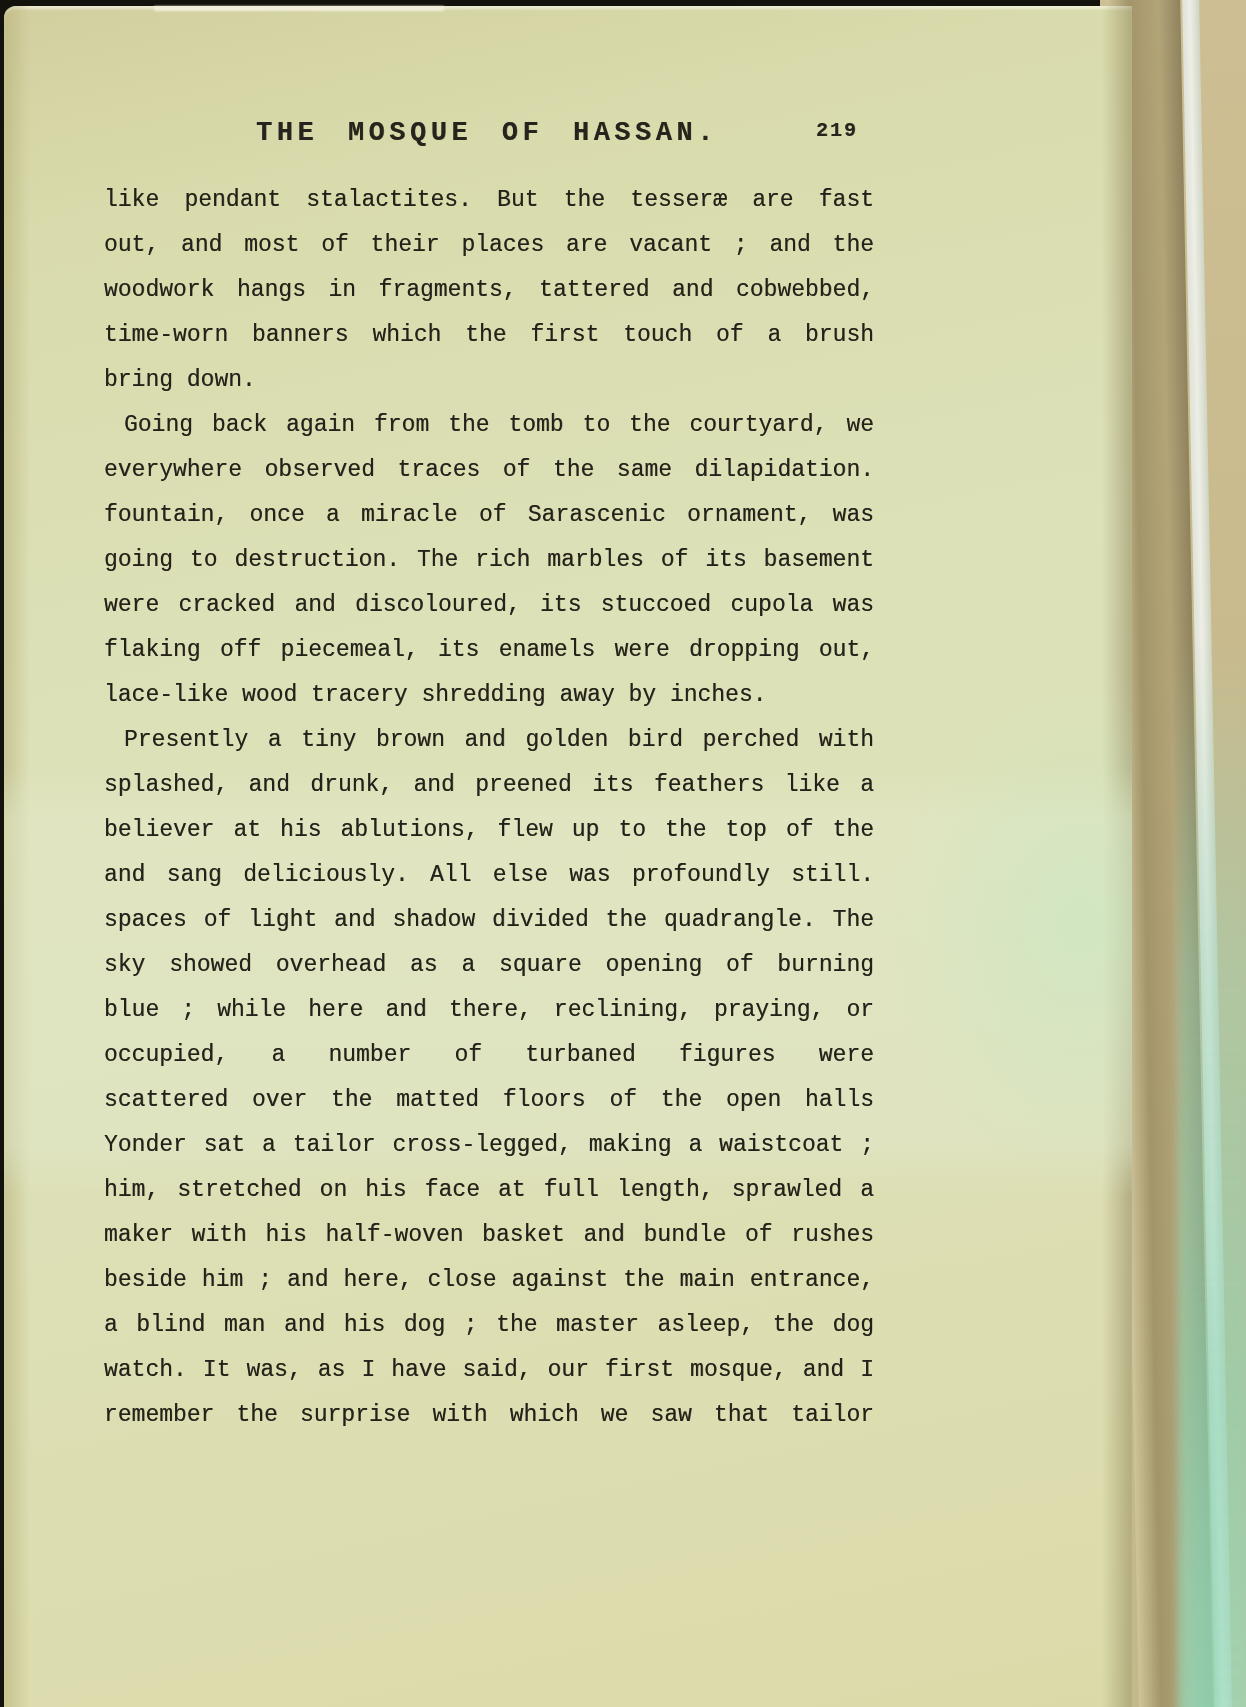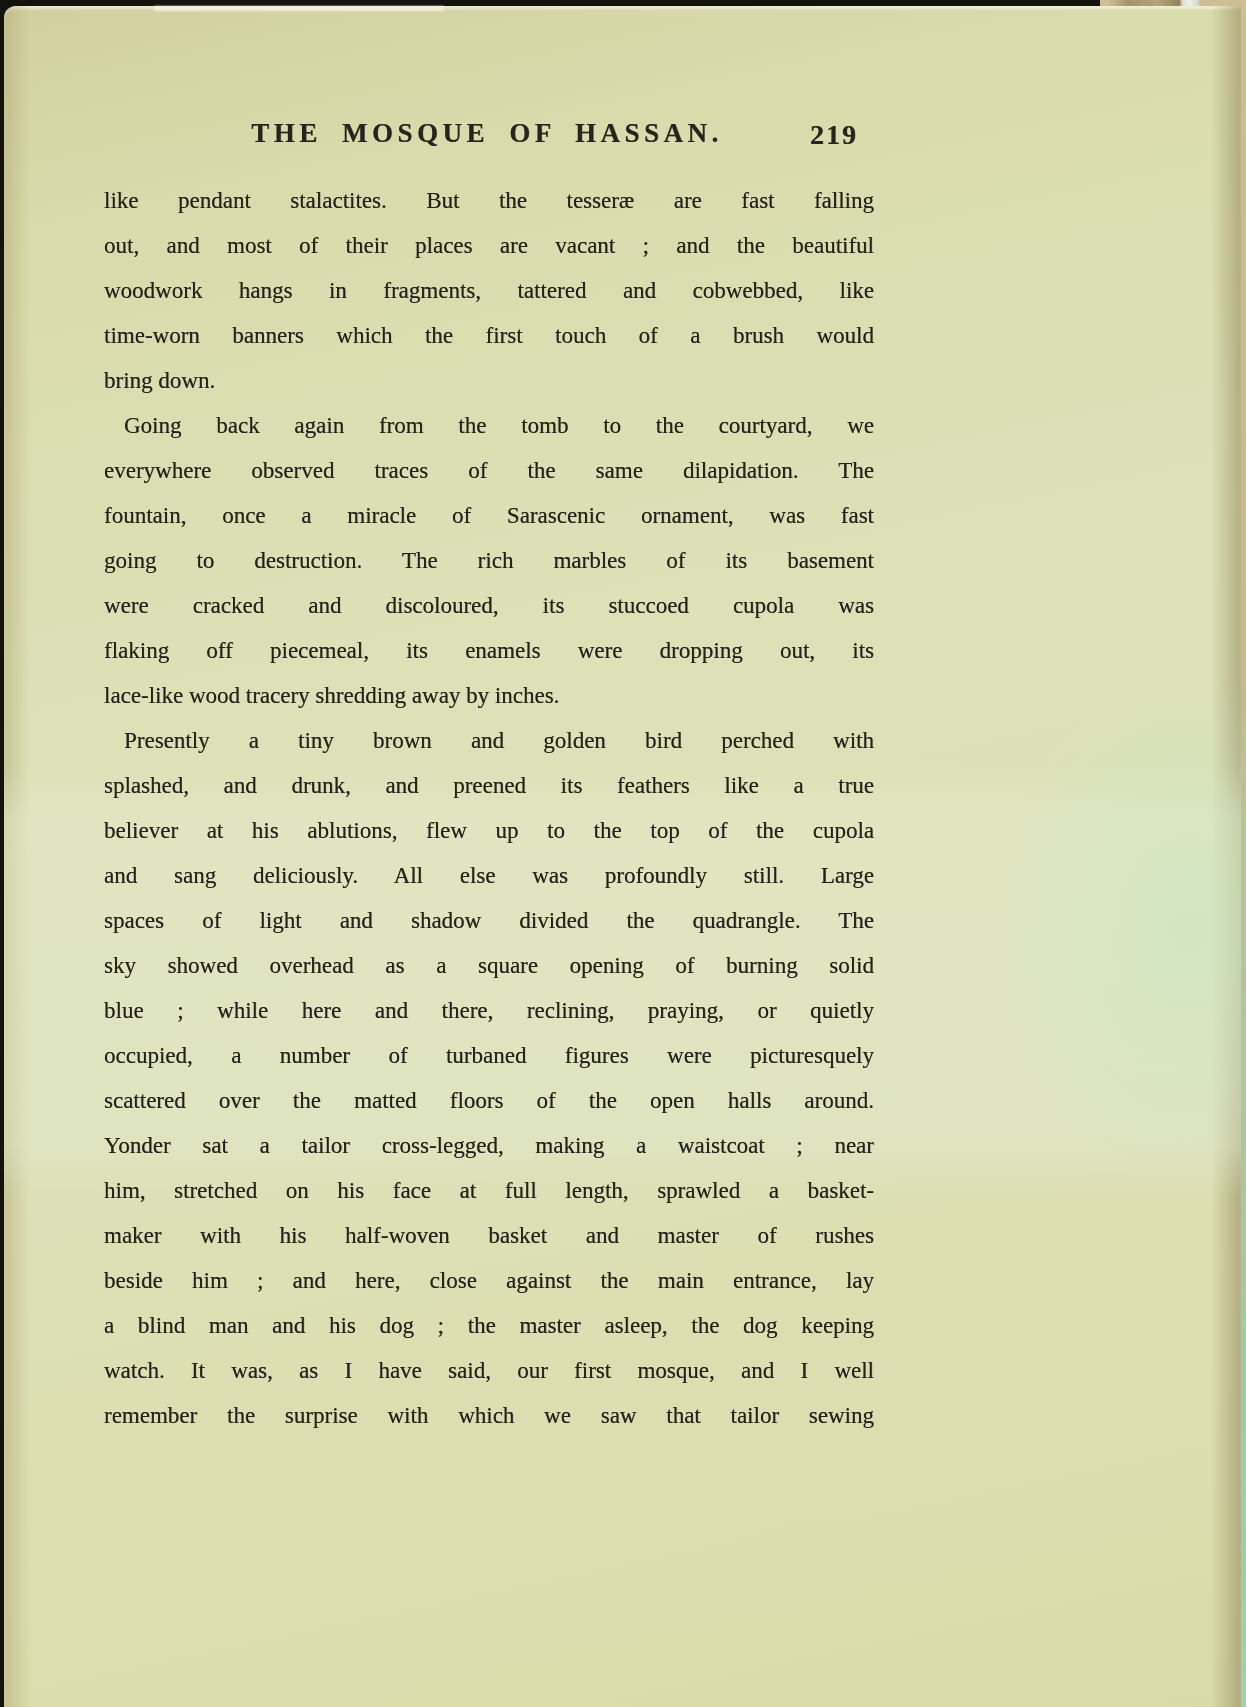--- a/index.html
+++ b/index.html
@@ -39,10 +39,11 @@
 
   
   .page{
-    position:absolute;left:4px;top:6px;width:1237px;height:1701px;
+    position:absolute;left:4px;top:6px;width:1128px;height:1701px;
     background:linear-gradient(168deg,#d2cf9f 0%,#d9dbac 12%,#dde1b8 38%,#dde0b6 62%,#dcdcae 88%,#dadaa9 100%);
     border-radius:12px 0 0 0;
     box-shadow:inset 0 3px 3px rgba(255,255,245,.55);
+    font-family:Liberation Mono, monospace;
   }
   .page .gutter-left{
     position:absolute;left:0;top:0;bottom:0;width:26px;

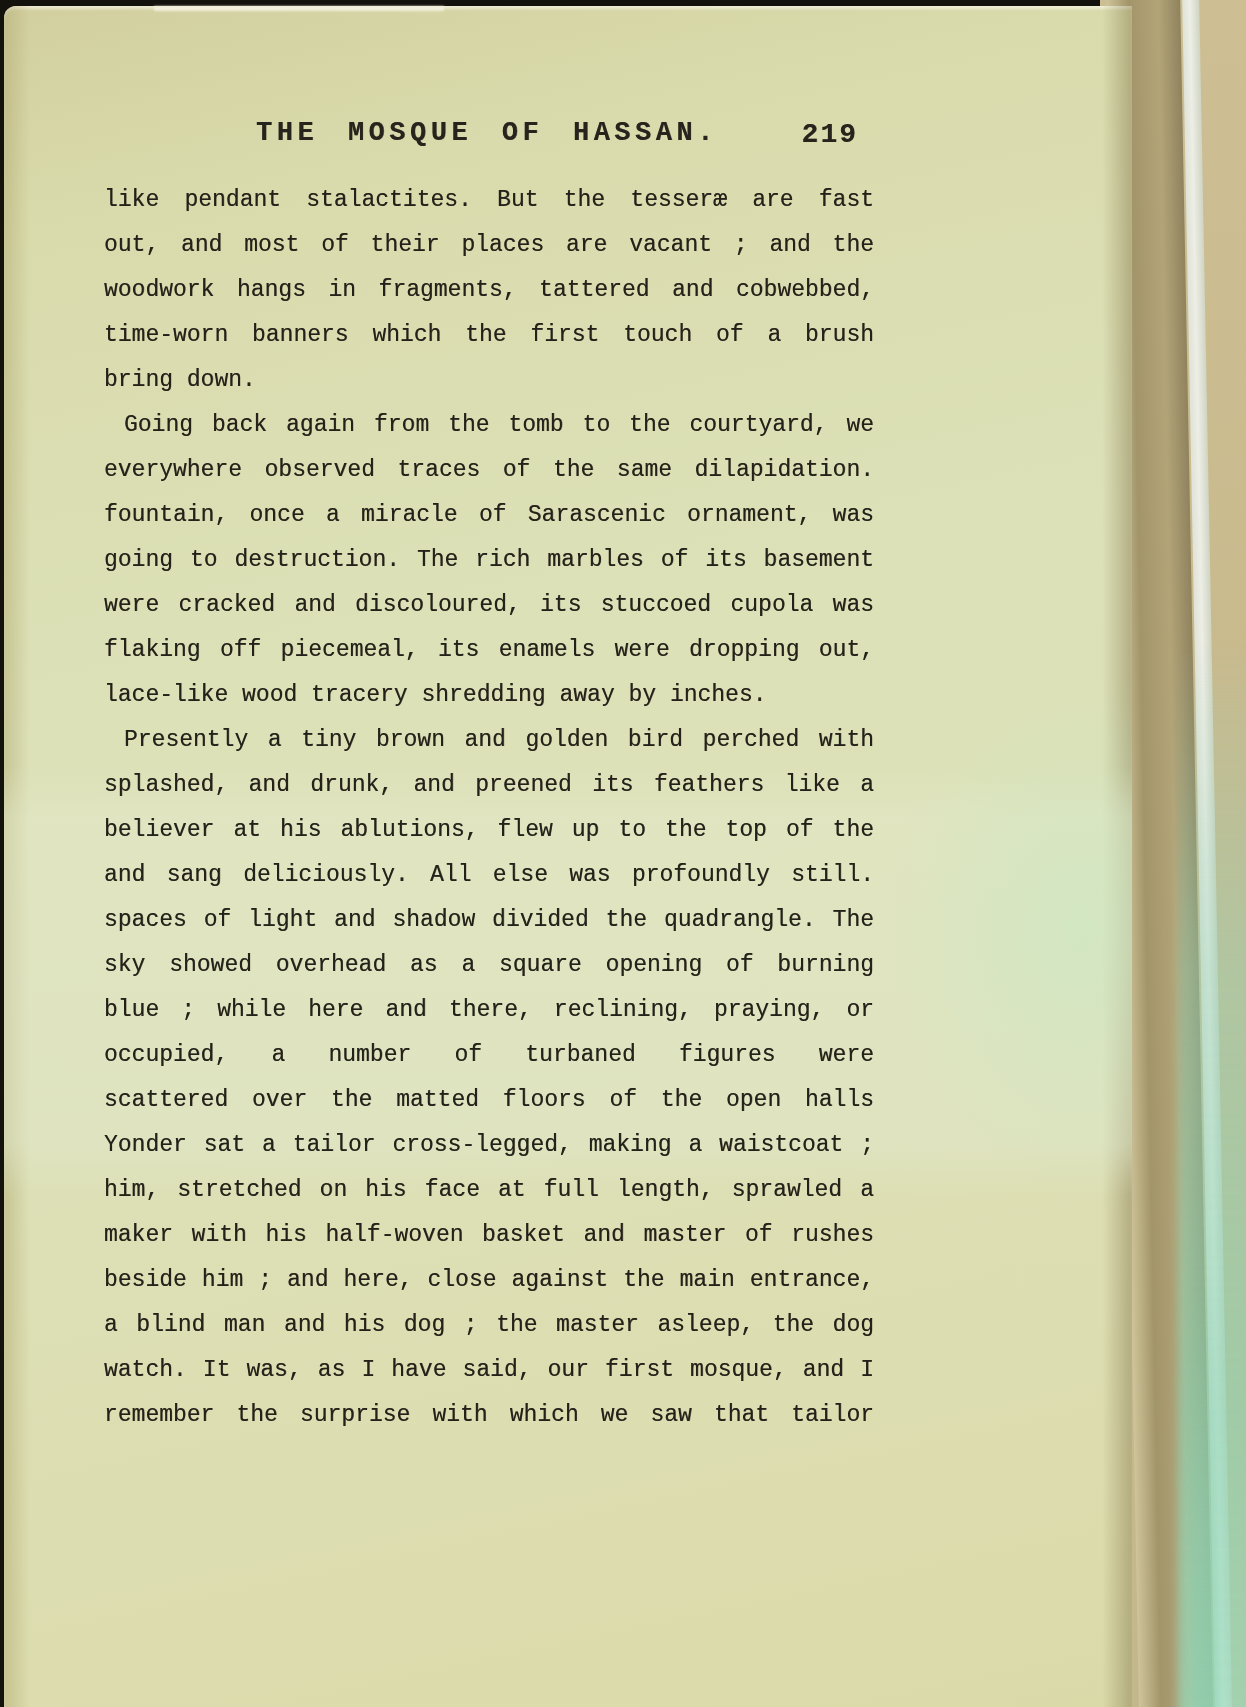--- a/index.html
+++ b/index.html
@@ -79,7 +79,7 @@
   }
   .page-number{
     position:absolute;right:16px;top:1px;
-    font-size:28px;font-weight:700;letter-spacing:2px;
+    font-size:20px;font-weight:700;letter-spacing:2px;
     text-shadow:0.4px 0.4px 0.6px rgba(60,52,34,.55);
   }
 

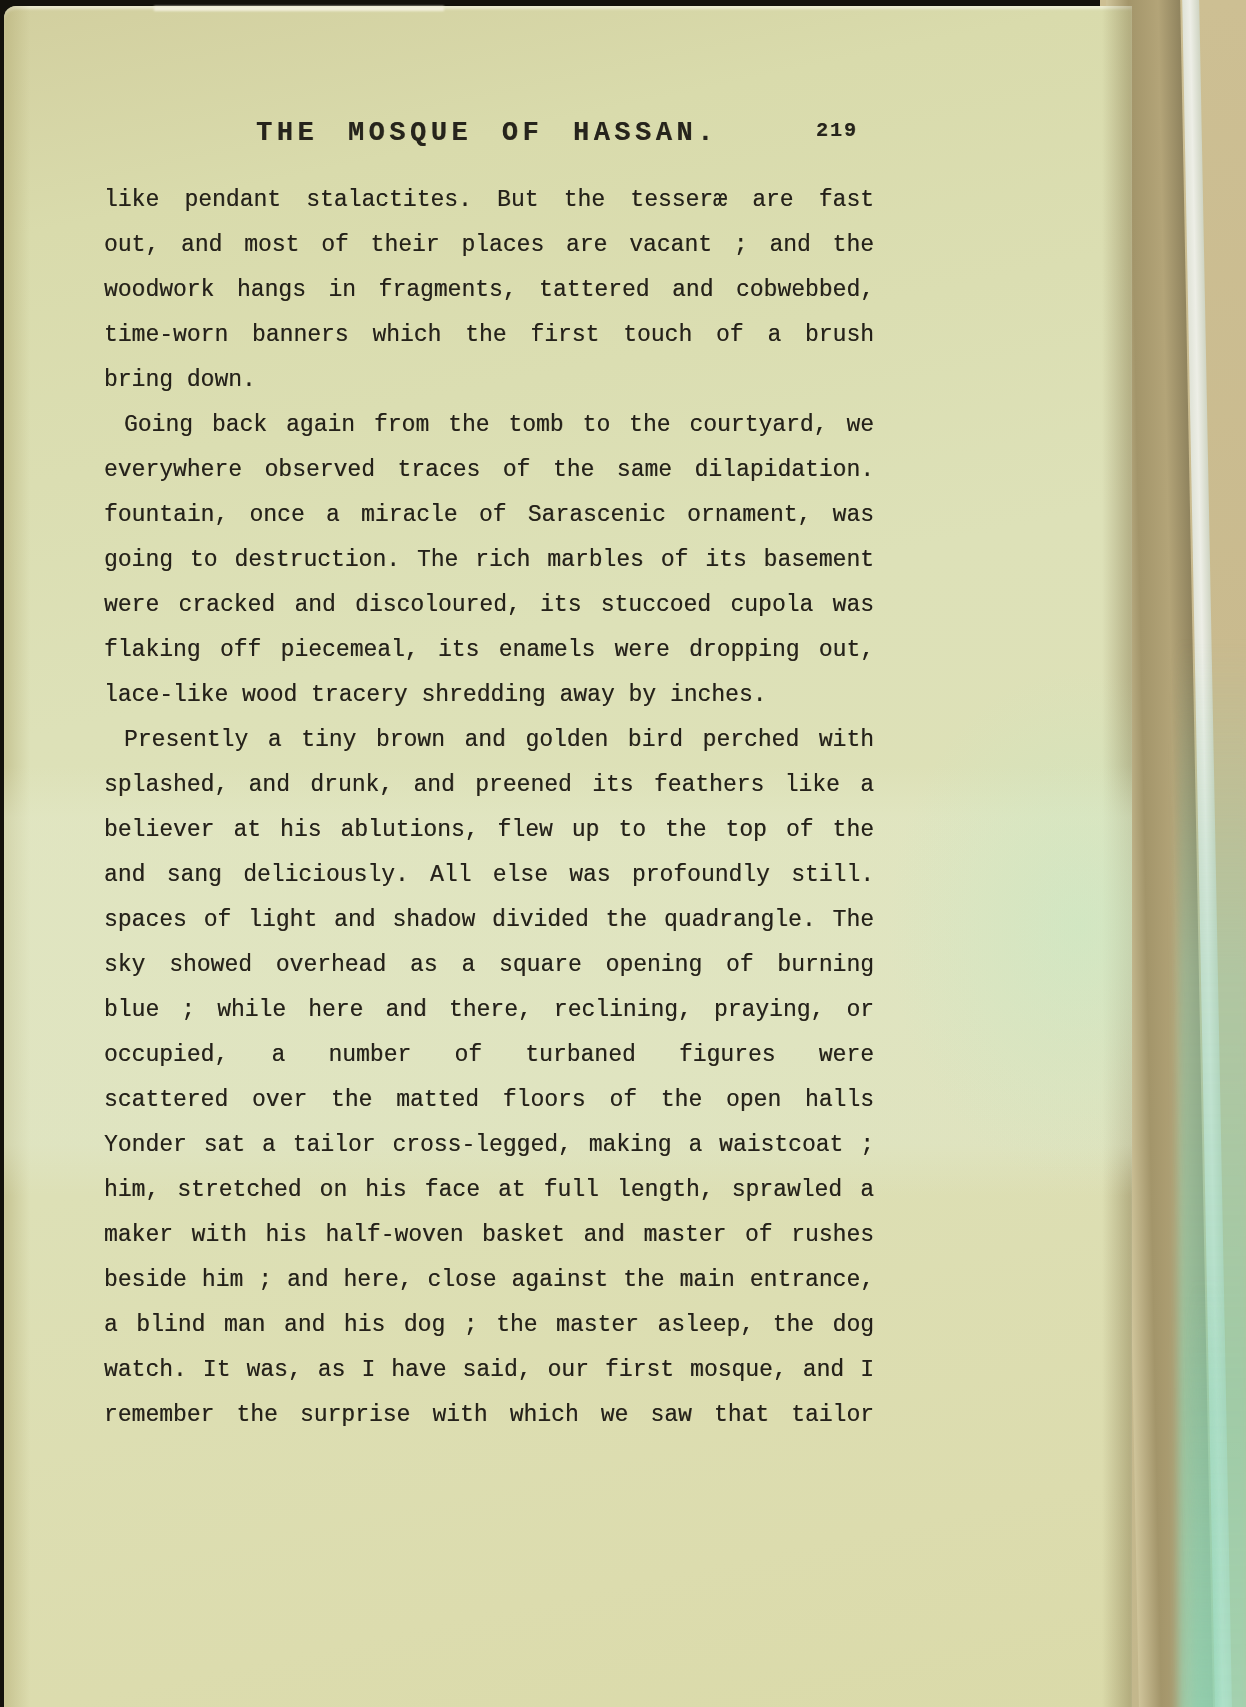--- a/index.html
+++ b/index.html
@@ -144,7 +144,7 @@
         <div class="line">scattered over the matted floors of the open halls around.</div>
         <div class="line">Yonder sat a tailor cross-legged, making a waistcoat ; near</div>
         <div class="line">him, stretched on his face at full length, sprawled a basket-</div>
-        <div class="line">maker with his half-woven basket and master of rushes</div>
+        <div class="line">maker with his half-woven basket and bundle of rushes</div>
         <div class="line">beside him ; and here, close against the main entrance, lay</div>
         <div class="line">a blind man and his dog ; the master asleep, the dog keeping</div>
         <div class="line">watch.  It was, as I have said, our first mosque, and I well</div>

